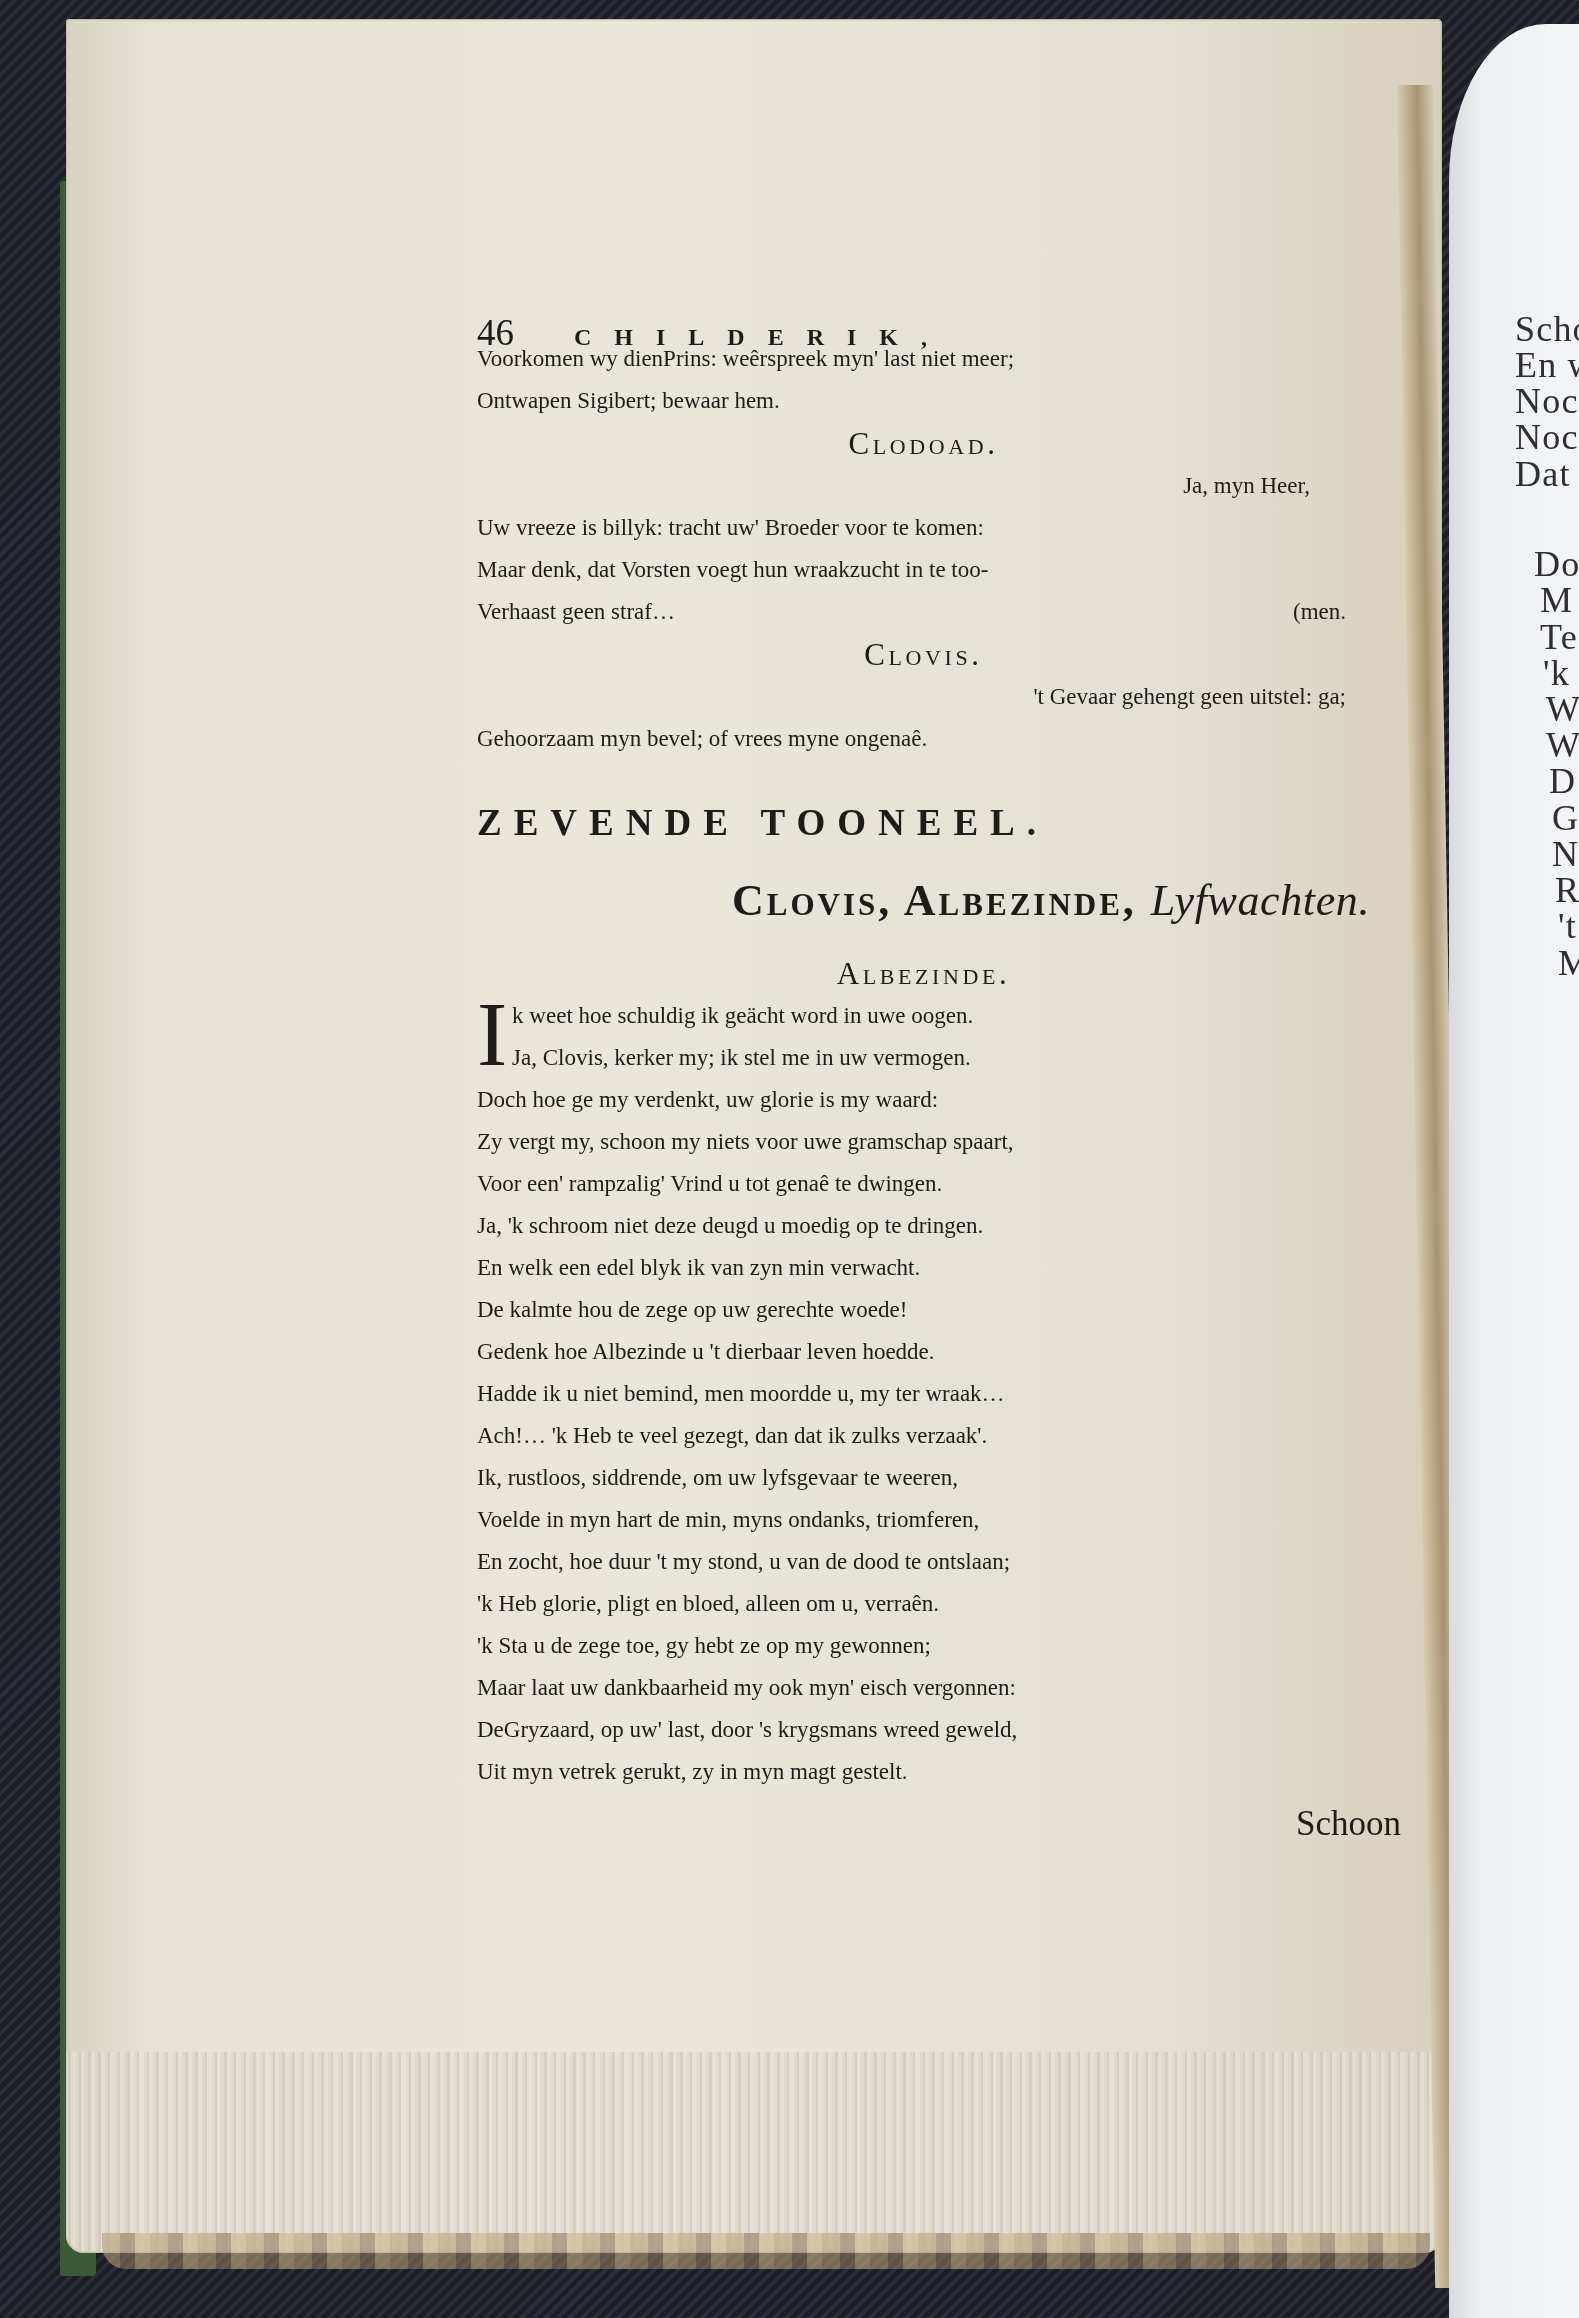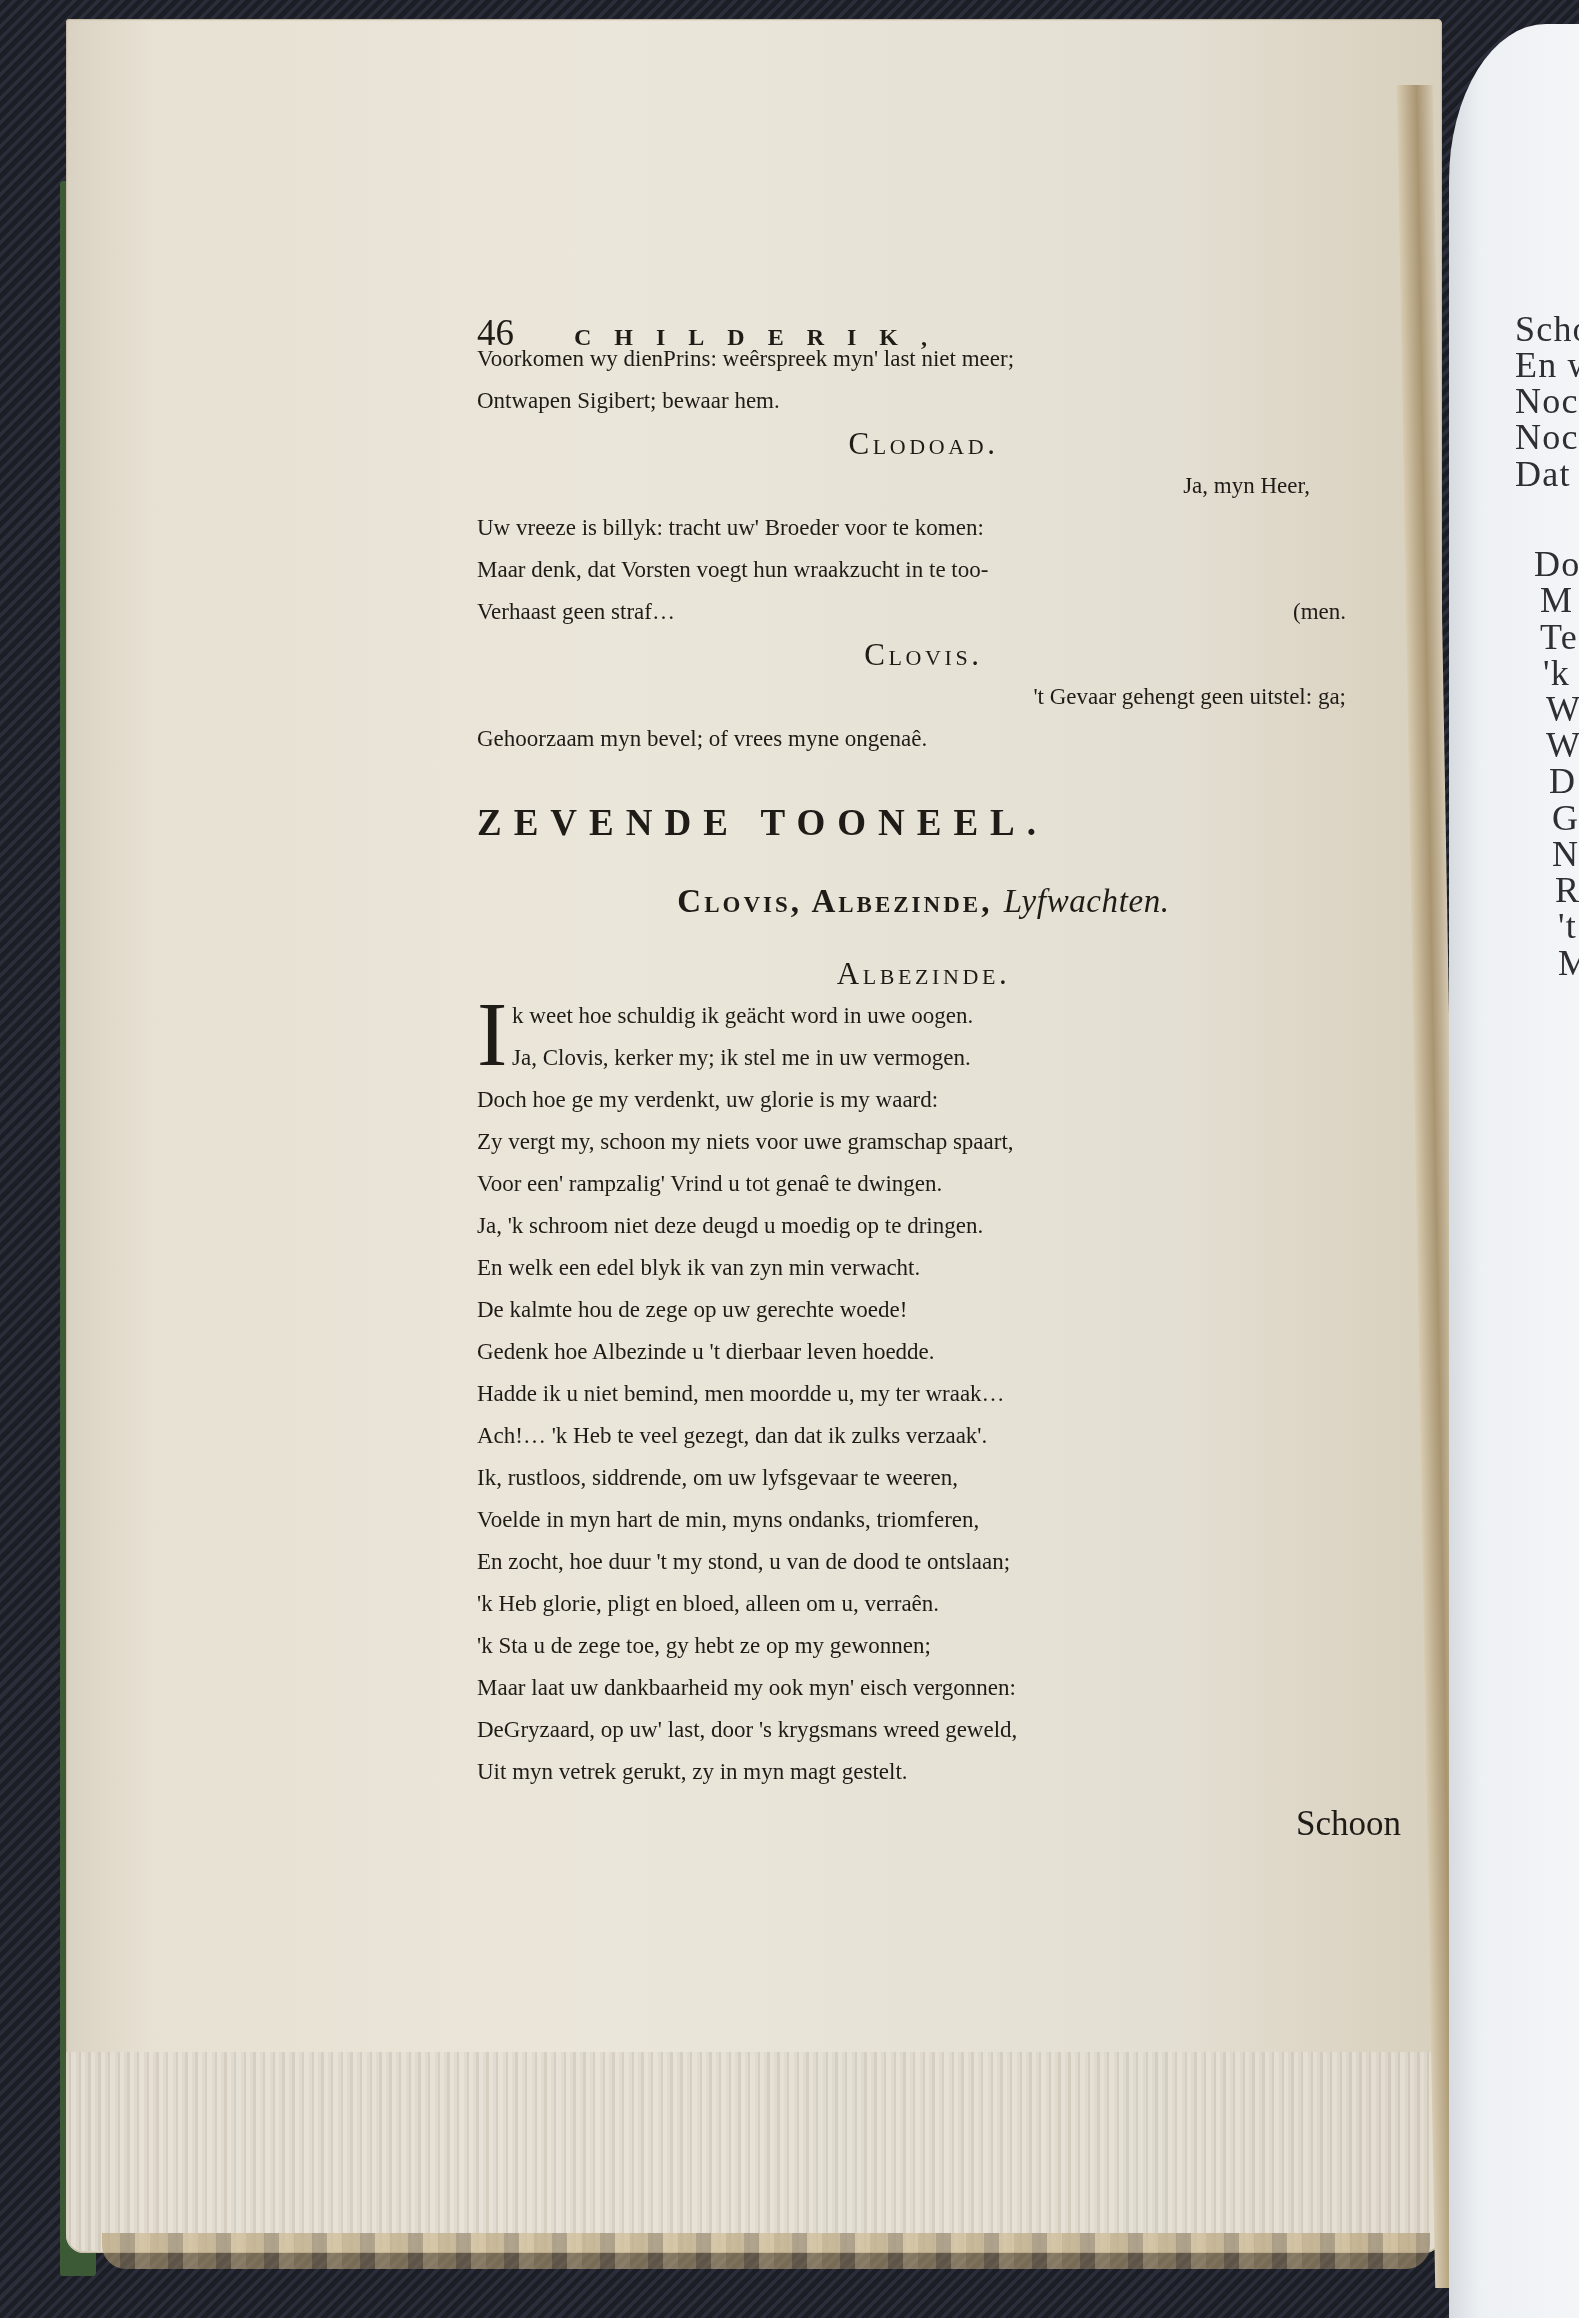--- a/index.html
+++ b/index.html
@@ -64,7 +64,7 @@
       width: 893px; margin-top: 36px; line-height: 54px;
     }
     .cast {
-      font-size: 33px; text-align: center; width: 893px; margin-top: 24px; line-height: 54px;
+      font-size: 44px; text-align: right; width: 893px; margin-top: 24px; line-height: 54px;
       font-variant: small-caps; letter-spacing: 3px; font-weight: bold;
     }
     .cast i { font-weight: normal; font-style: italic; letter-spacing: 0.6px; font-variant: normal; }

